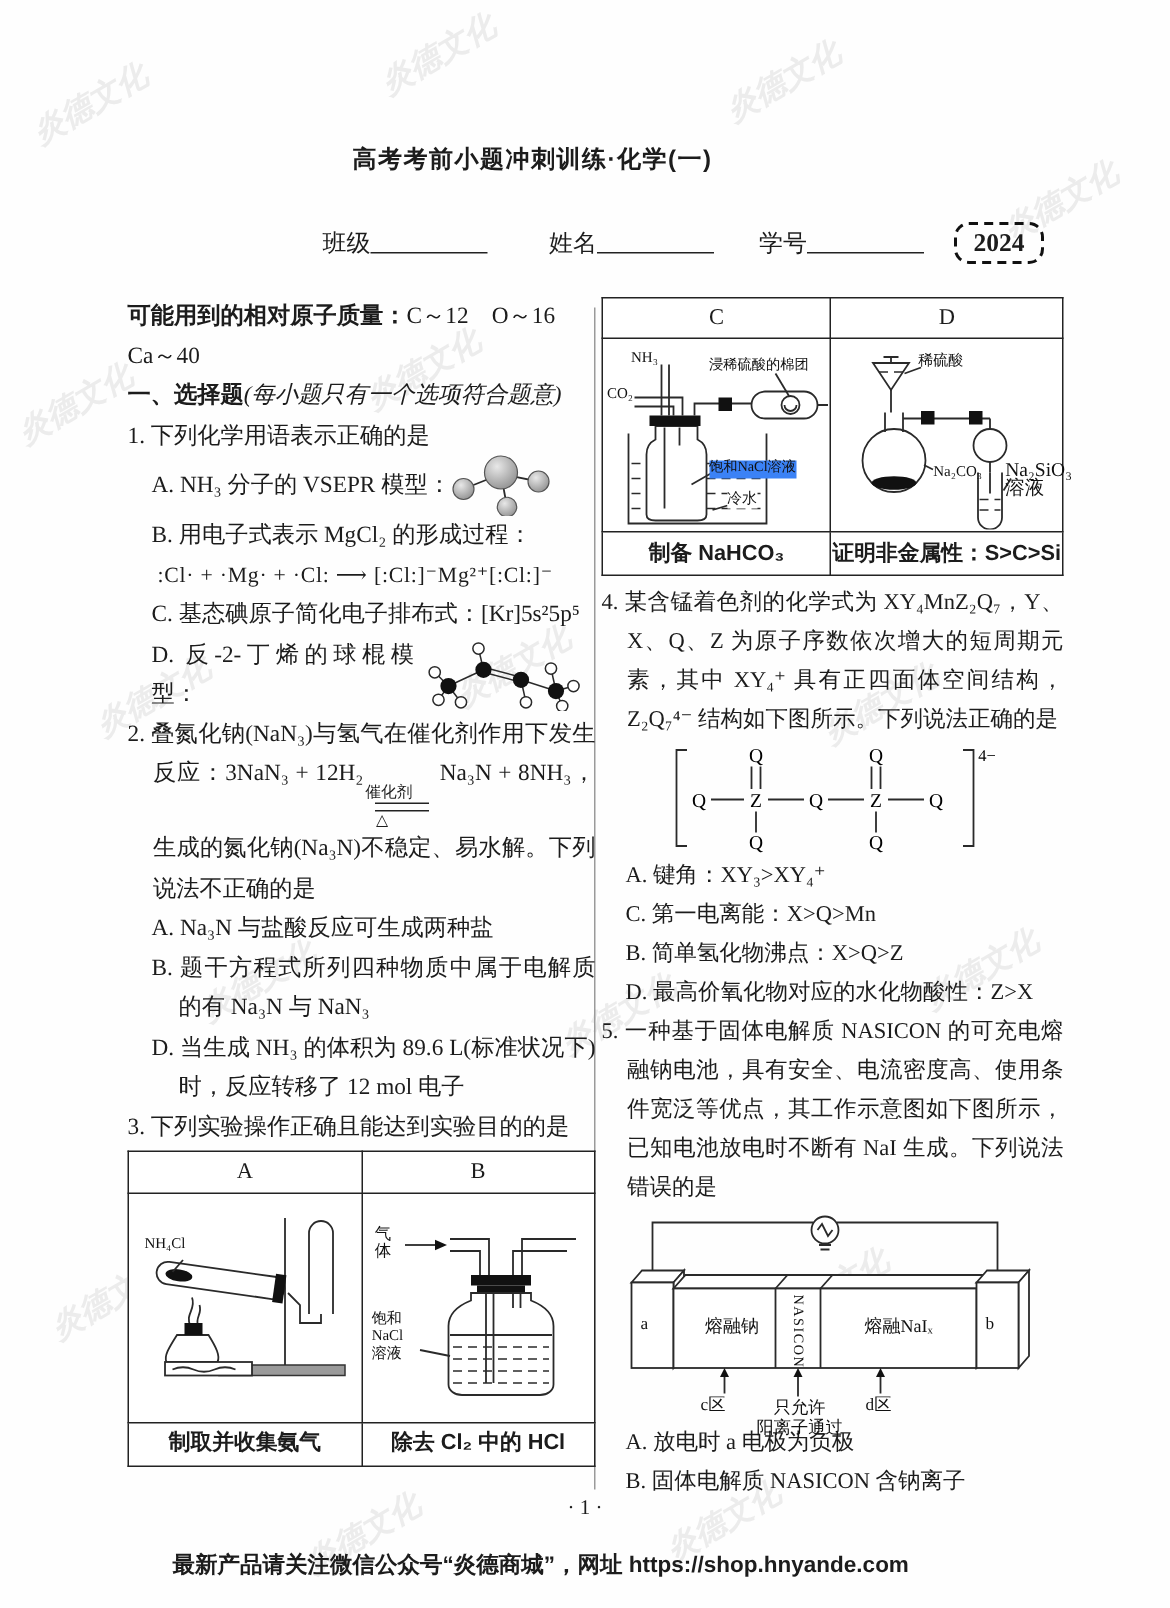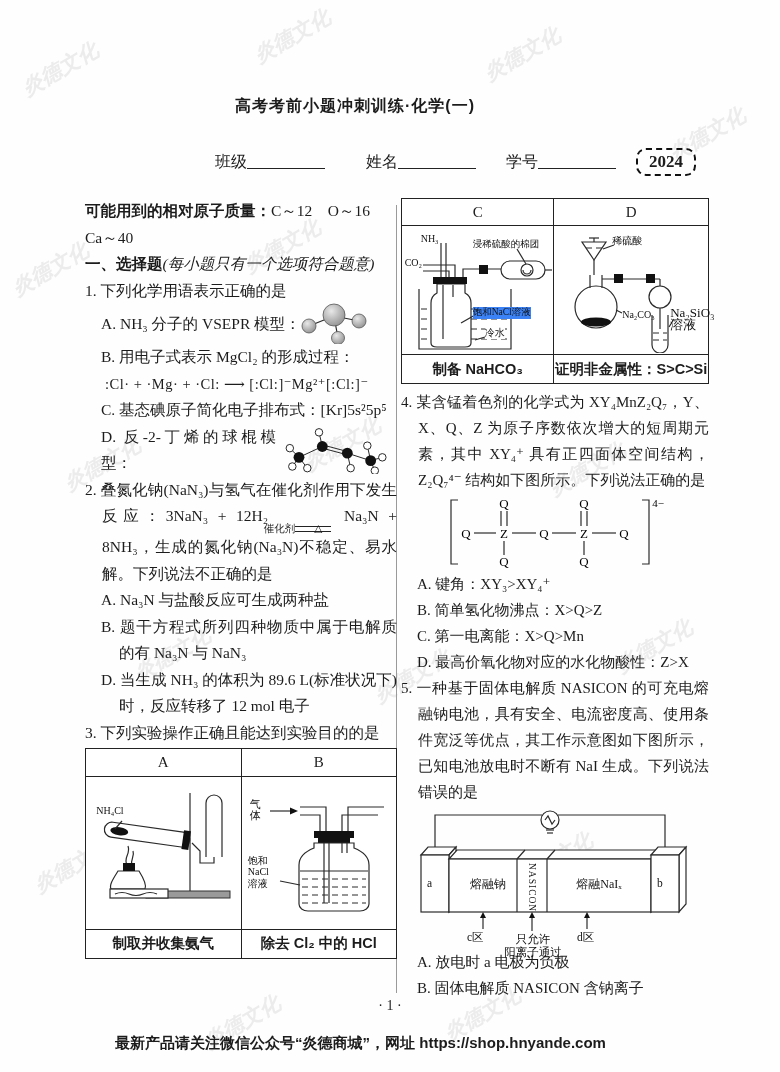--- a/index.html
+++ b/index.html
@@ -29,7 +29,7 @@
   .optrow{display:flex;align-items:center;padding-left:16px;}
   .formula{padding-left:20px;font-size:14.5px;letter-spacing:.5px;}
   
-  .cond{display:inline-flex;flex-direction:row;align-items:center;vertical-align:-11px;
+  .cond{display:inline-flex;flex-direction:column;align-items:center;vertical-align:-11px;
         line-height:1;margin:0 3px;}
   .cond .ctop,.cond .cbot{font-size:10.5px;line-height:11px;}
   .cond .cbar{width:36px;height:4px;border-top:1.3px solid #222;border-bottom:1.3px solid #222;margin:1px 0;}

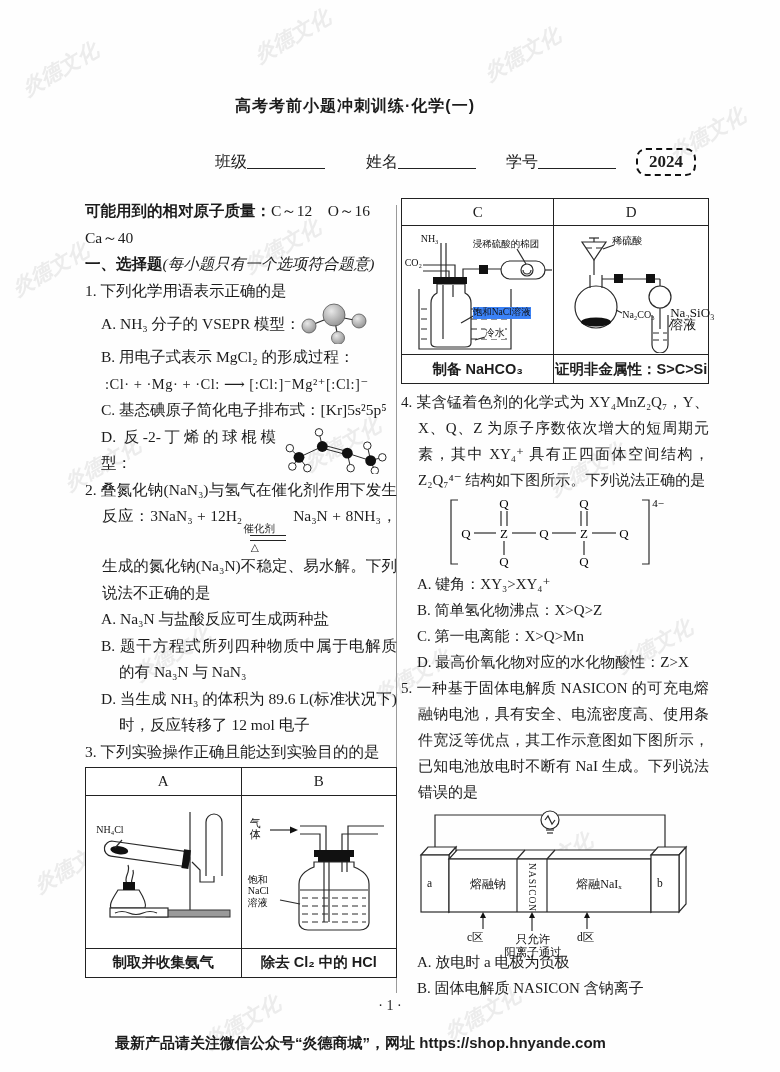--- a/index.html
+++ b/index.html
@@ -351,8 +351,8 @@
     </div>
 
     <p class="opt">A. 键角：XY₃&gt;XY₄⁺</p>
+    <p class="opt">C. 第一电离能：X&gt;Q&gt;Mn</p>
     <p class="opt">B. 简单氢化物沸点：X&gt;Q&gt;Z</p>
-    <p class="opt">C. 第一电离能：X&gt;Q&gt;Mn</p>
     <p class="opt">D. 最高价氧化物对应的水化物酸性：Z&gt;X</p>
 
     <p class="stem">5. 一种基于固体电解质 NASICON 的可充电熔融钠电池，具有安全、电流密度高、使用条件宽泛等优点，其工作示意图如下图所示，已知电池放电时不断有 NaI 生成。下列说法错误的是</p>

